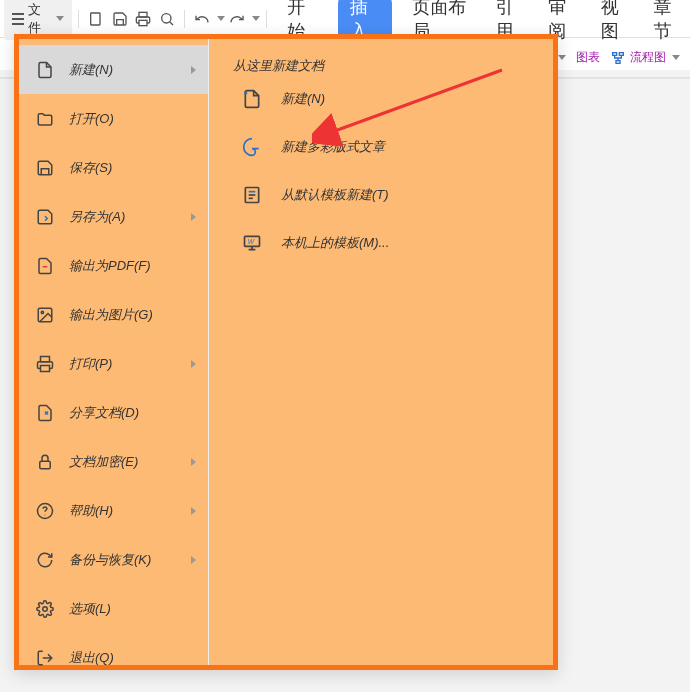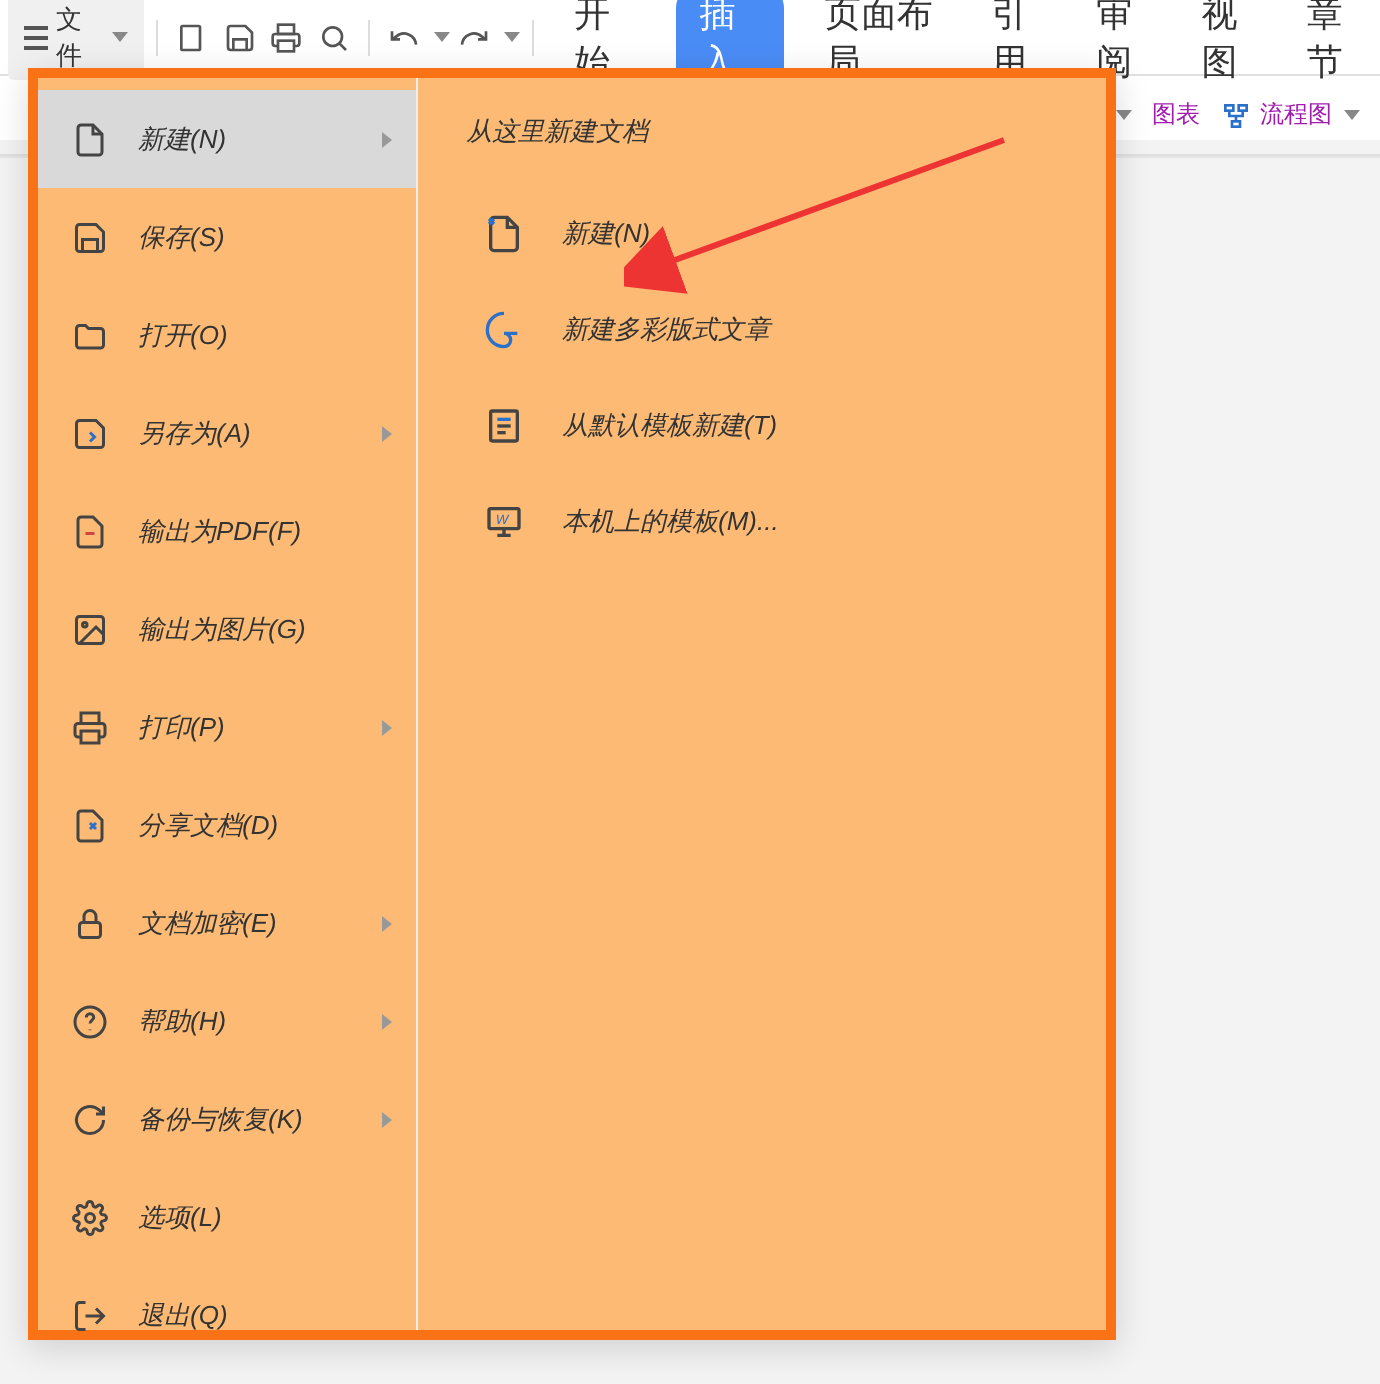--- a/index.html
+++ b/index.html
@@ -126,7 +126,6 @@
     .menu-right-title {
       font-size: 13px;
       color: #333;
-      margin-bottom: 18px;
     }
     .sub-menu-item {
       display: flex;

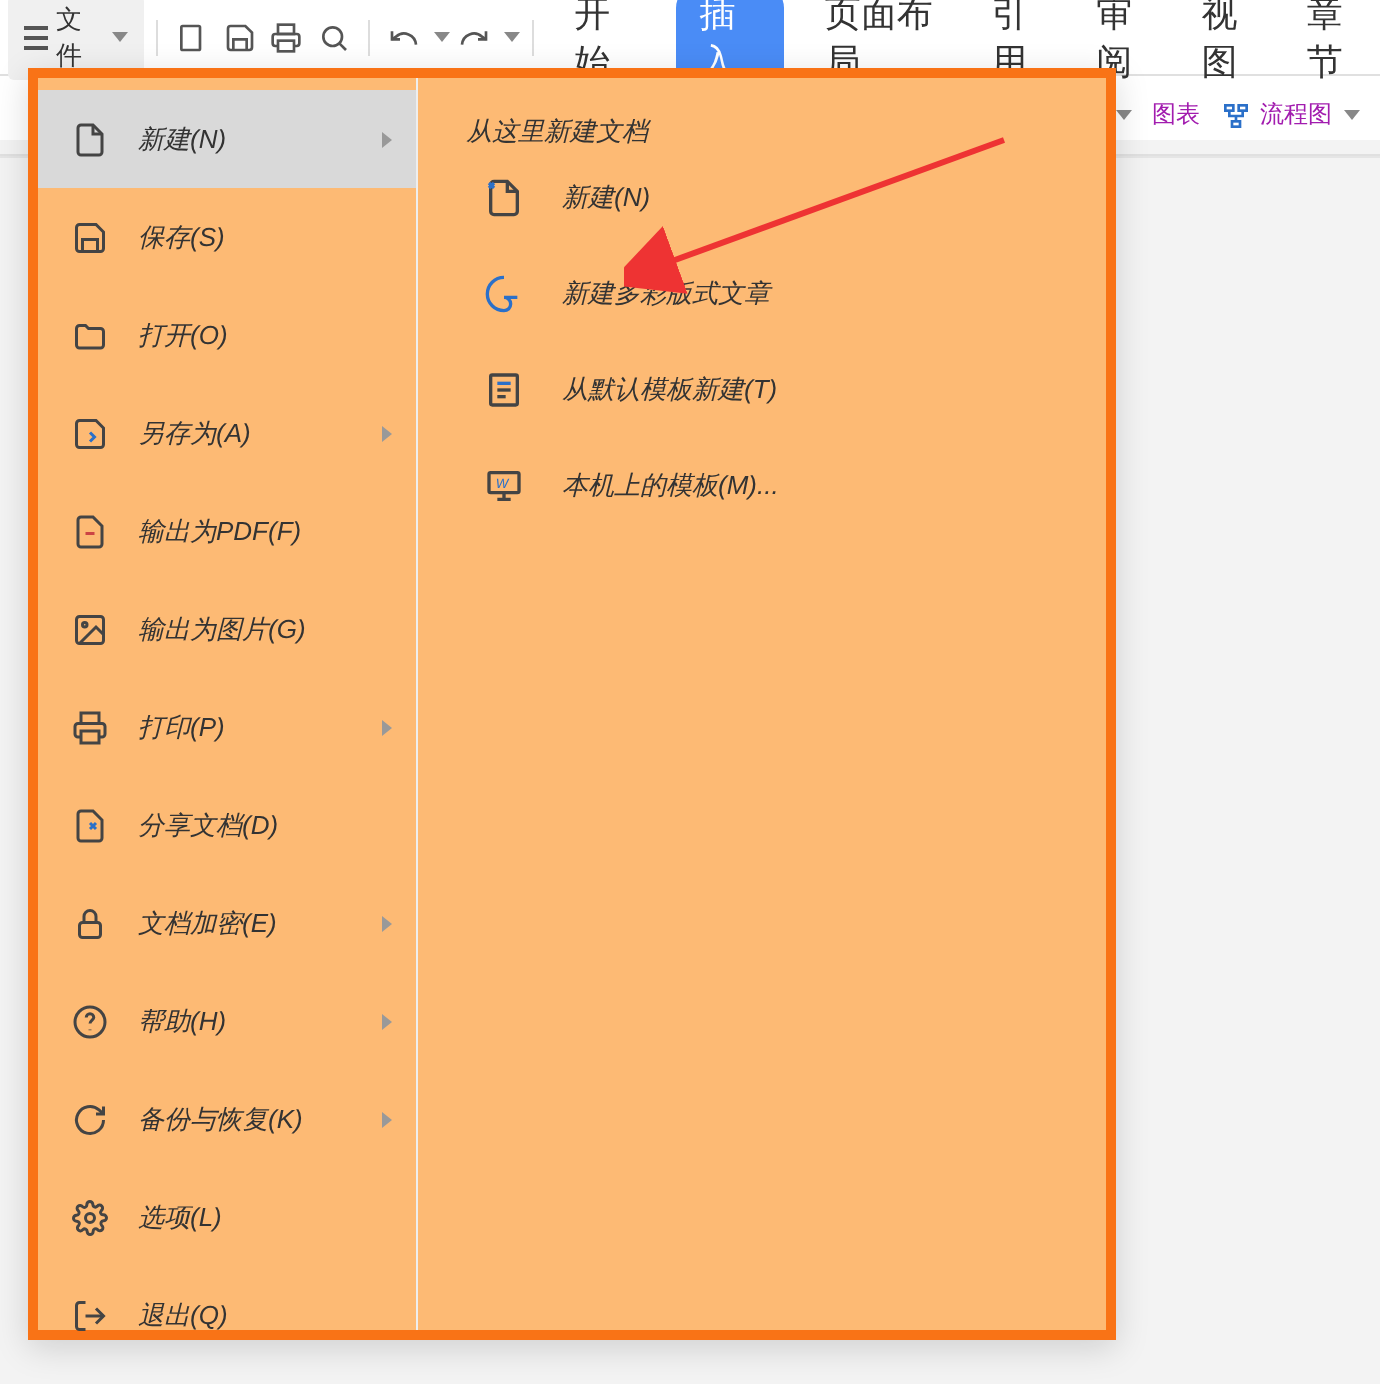--- a/index.html
+++ b/index.html
@@ -268,19 +268,19 @@
     <div class="menu-item">
       <div class="mi-icon">
         <svg viewBox="0 0 24 24" fill="none" stroke="currentColor" stroke-width="2">
+            <path d="M3 7a2 2 0 012-2h4l2 2h8a2 2 0 012 2v9a2 2 0 01-2 2H5a2 2 0 01-2-2z"></path>
+          </svg>
+      </div>
+      <span>打开(O)</span>
+    </div>
+    <div class="menu-item">
+      <div class="mi-icon">
+        <svg viewBox="0 0 24 24" fill="none" stroke="currentColor" stroke-width="2">
             <path d="M19 21H5a2 2 0 01-2-2V5a2 2 0 012-2h11l5 5v11a2 2 0 01-2 2z"></path>
             <polyline points="17 21 17 13 7 13 7 21"></polyline>
           </svg>
       </div>
       <span>保存(S)</span>
-    </div>
-    <div class="menu-item">
-      <div class="mi-icon">
-        <svg viewBox="0 0 24 24" fill="none" stroke="currentColor" stroke-width="2">
-            <path d="M3 7a2 2 0 012-2h4l2 2h8a2 2 0 012 2v9a2 2 0 01-2 2H5a2 2 0 01-2-2z"></path>
-          </svg>
-      </div>
-      <span>打开(O)</span>
     </div>
     <div class="menu-item">
       <div class="mi-icon">

